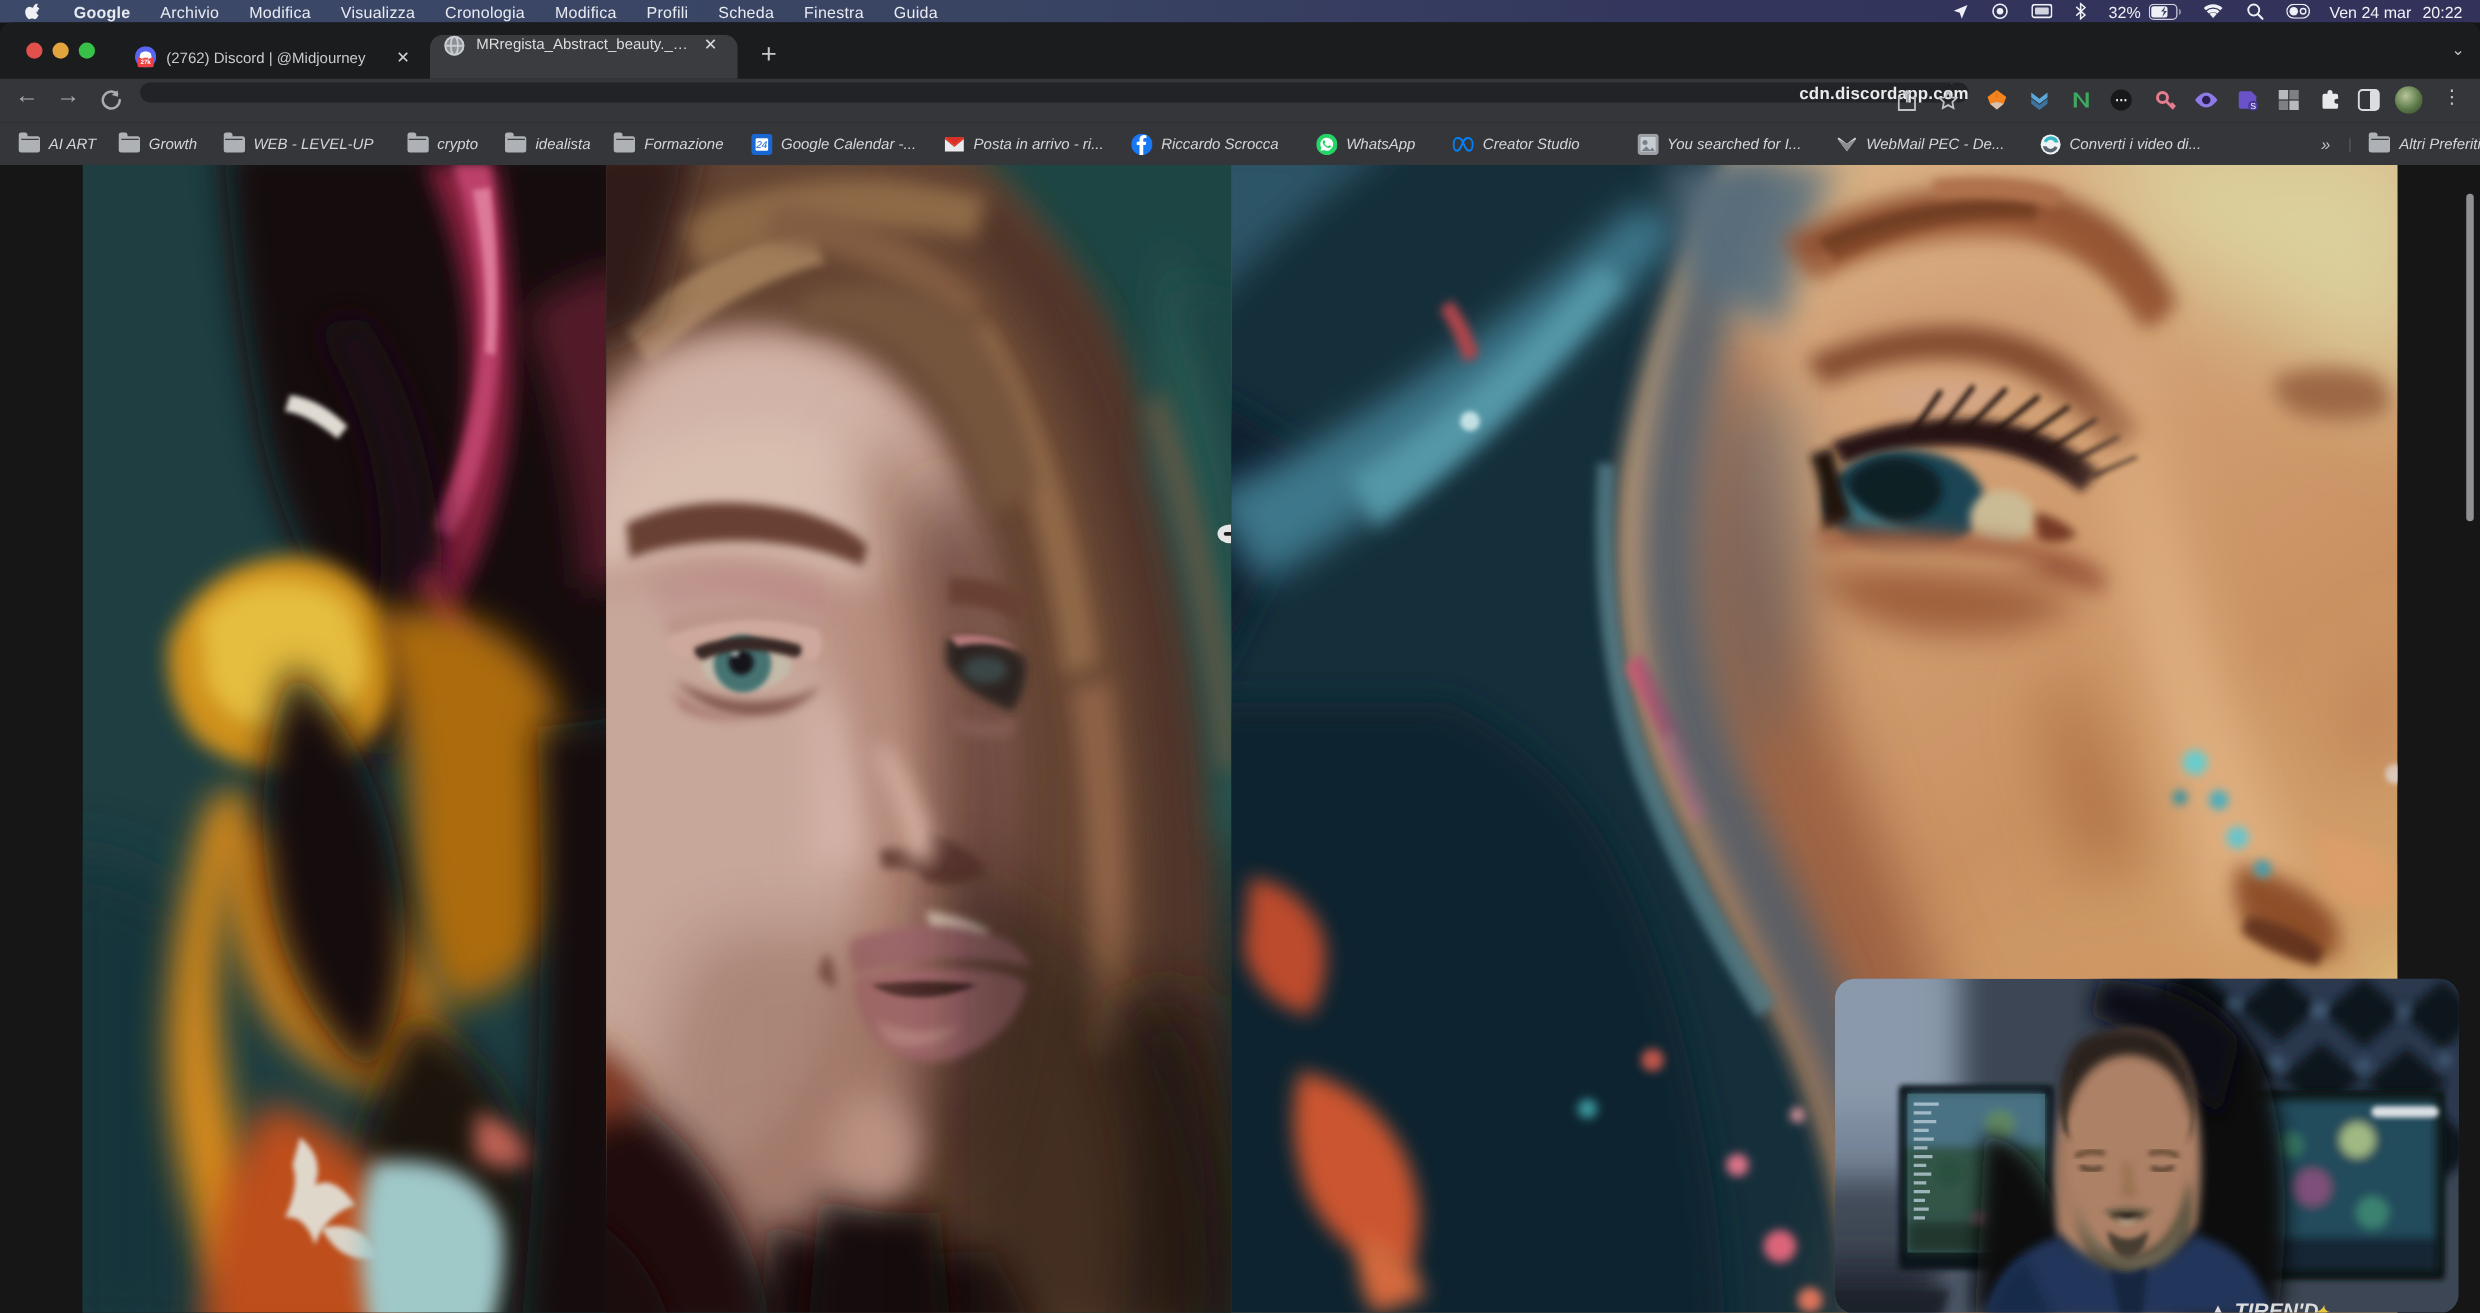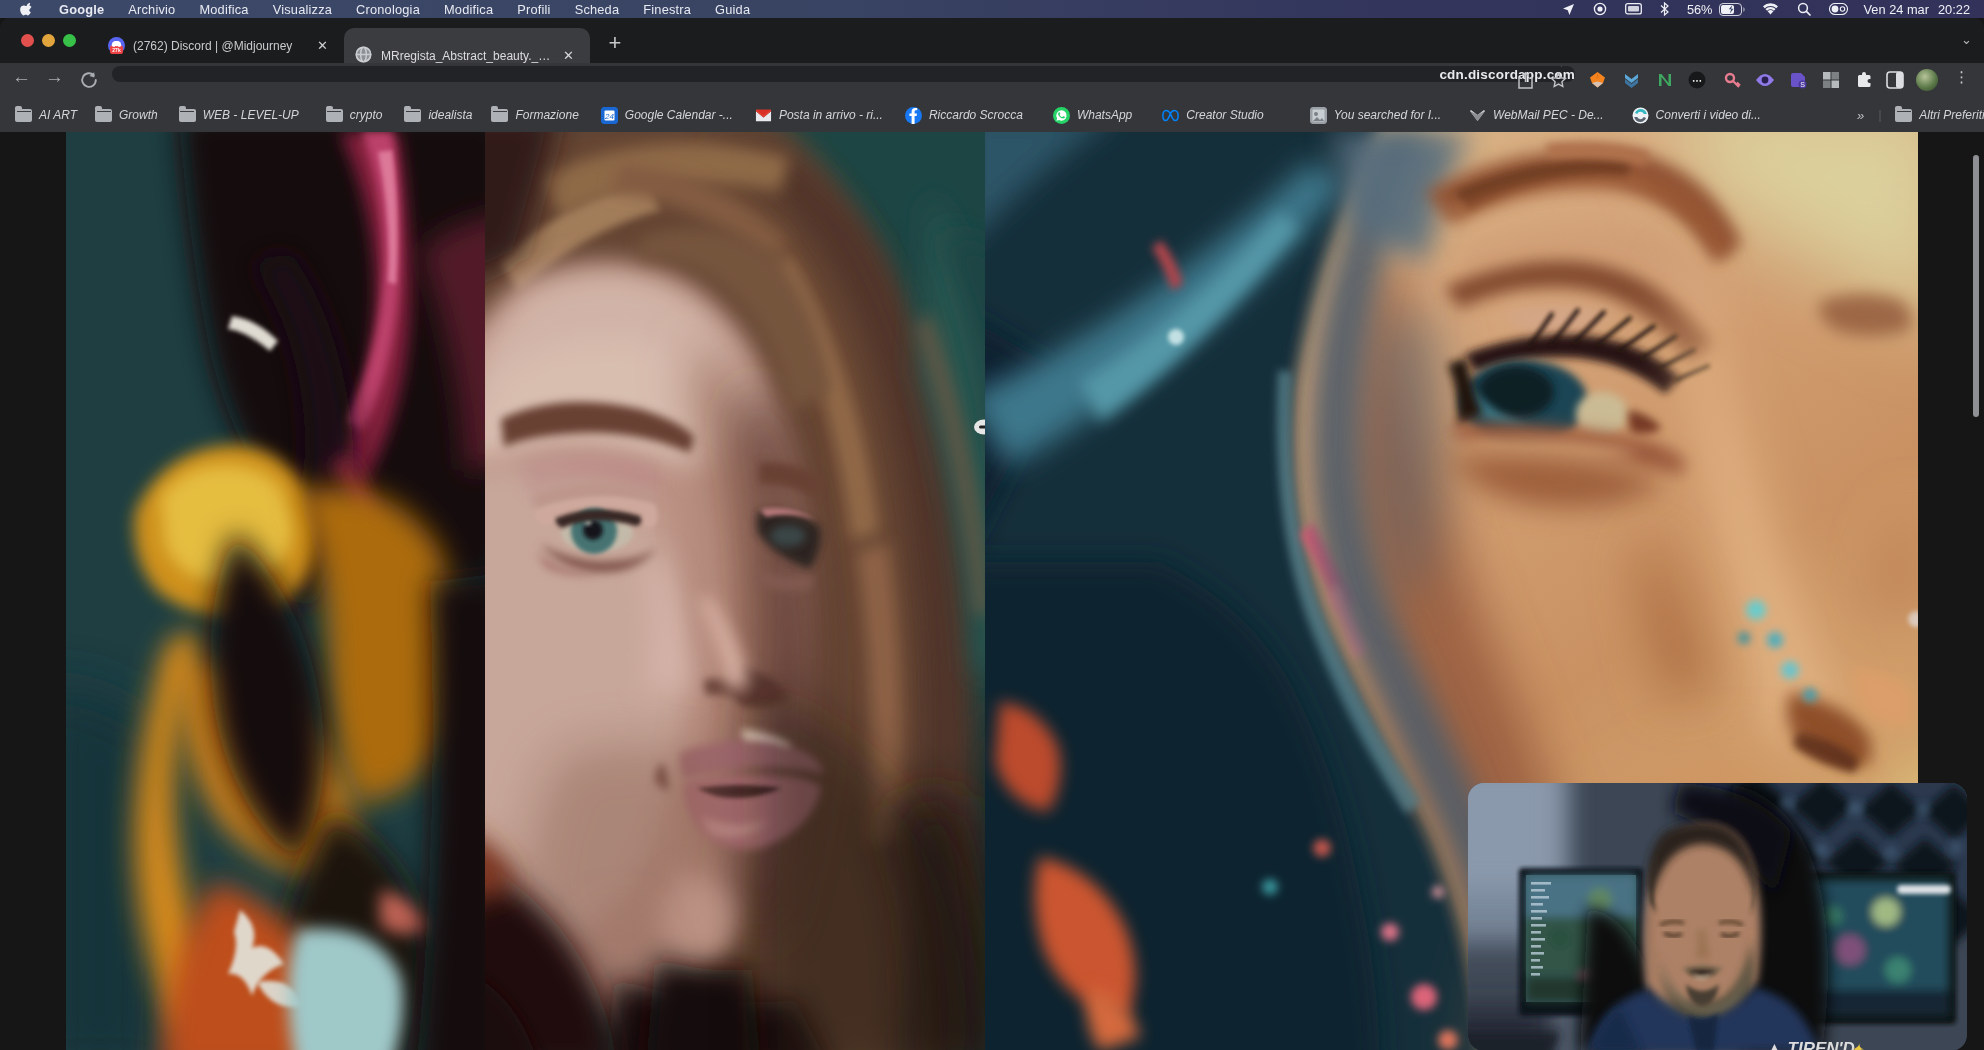--- a/index.html
+++ b/index.html
@@ -63,7 +63,7 @@
     <svg width="9" height="14" viewBox="0 0 9 14" style="margin:0 9px">
         <path d="M1 3.5L8 10l-3.5 3V1L8 4 1 10.5" fill="none" stroke="#eef0f6" stroke-width="1.2"></path>
       </svg>
-    <span style="padding:0 4px 0 9px">56%</span>
+    <span style="padding:0 4px 0 9px">32%</span>
     <svg width="27" height="13" viewBox="0 0 27 13" style="margin:0 7px 0 2px">
         <rect x="0.5" y="0.5" width="22" height="12" rx="3.5" fill="none" stroke="#cfd2dd"></rect>
         <rect x="2" y="2" width="13" height="9" rx="2" fill="#f0f1f6"></rect>

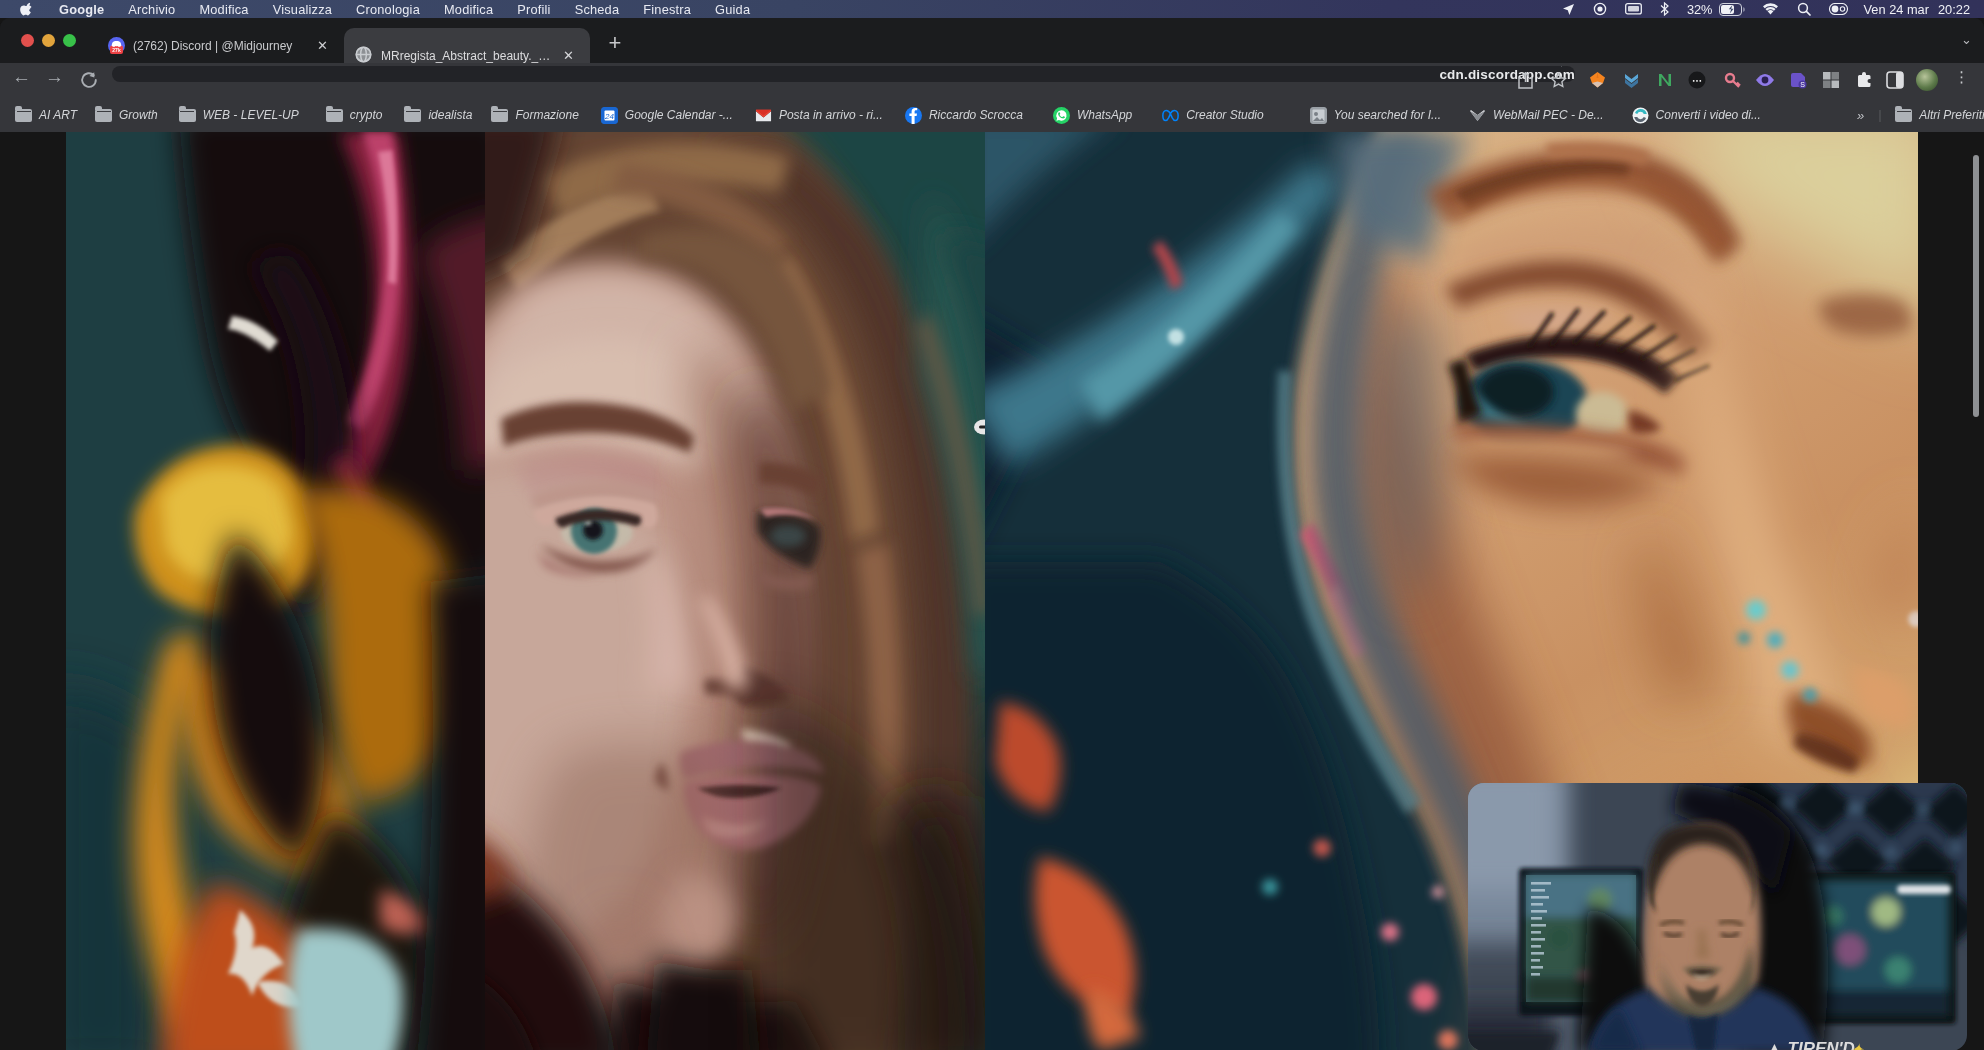--- a/index.html
+++ b/index.html
@@ -16,7 +16,7 @@
   .tabstrip { position:absolute; left:0; top:0; width:1984px; height:45px; background:#1b1c1e; }
   .tl { position:absolute; top:16px; width:13px; height:13px; border-radius:50%; }
   .tab1 { position:absolute; left:100px; top:10px; width:244px; height:35px; color:#c9cacd; font-size:12px; display:flex; align-items:center; }
-  .tab2 { position:absolute; left:344px; top:10px; width:246px; height:35px; background:#3b3c40; border-radius:10px 10px 0 0; color:#dcdcde; font-size:12px; display:flex; align-items:flex-end; }
+  .tab2 { position:absolute; left:344px; top:10px; width:246px; height:35px; background:#3b3c40; border-radius:10px 10px 0 0; color:#dcdcde; font-size:12px; display:flex; align-items:flex-start; }
   .plus { position:absolute; left:601px; top:12px; width:28px; height:28px; color:#c6c7ca; font-size:22px; font-weight:300; text-align:center; line-height:26px; }
   .chev { position:absolute; right:12px; top:14px; color:#b9babd; font-size:13px; }
   .toolbar { position:absolute; left:0; top:45px; width:1984px; height:35px; background:#35363a; }

